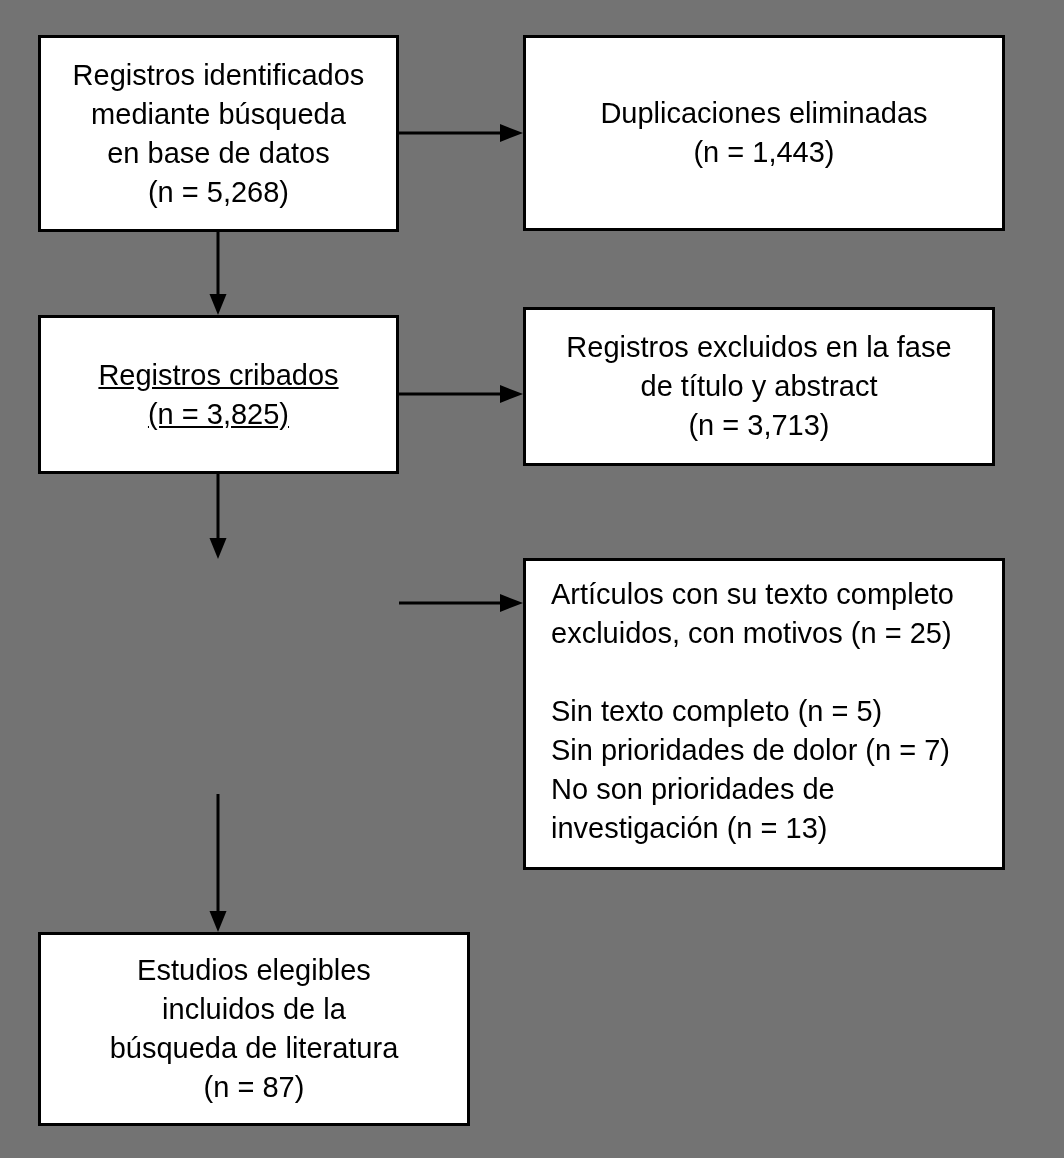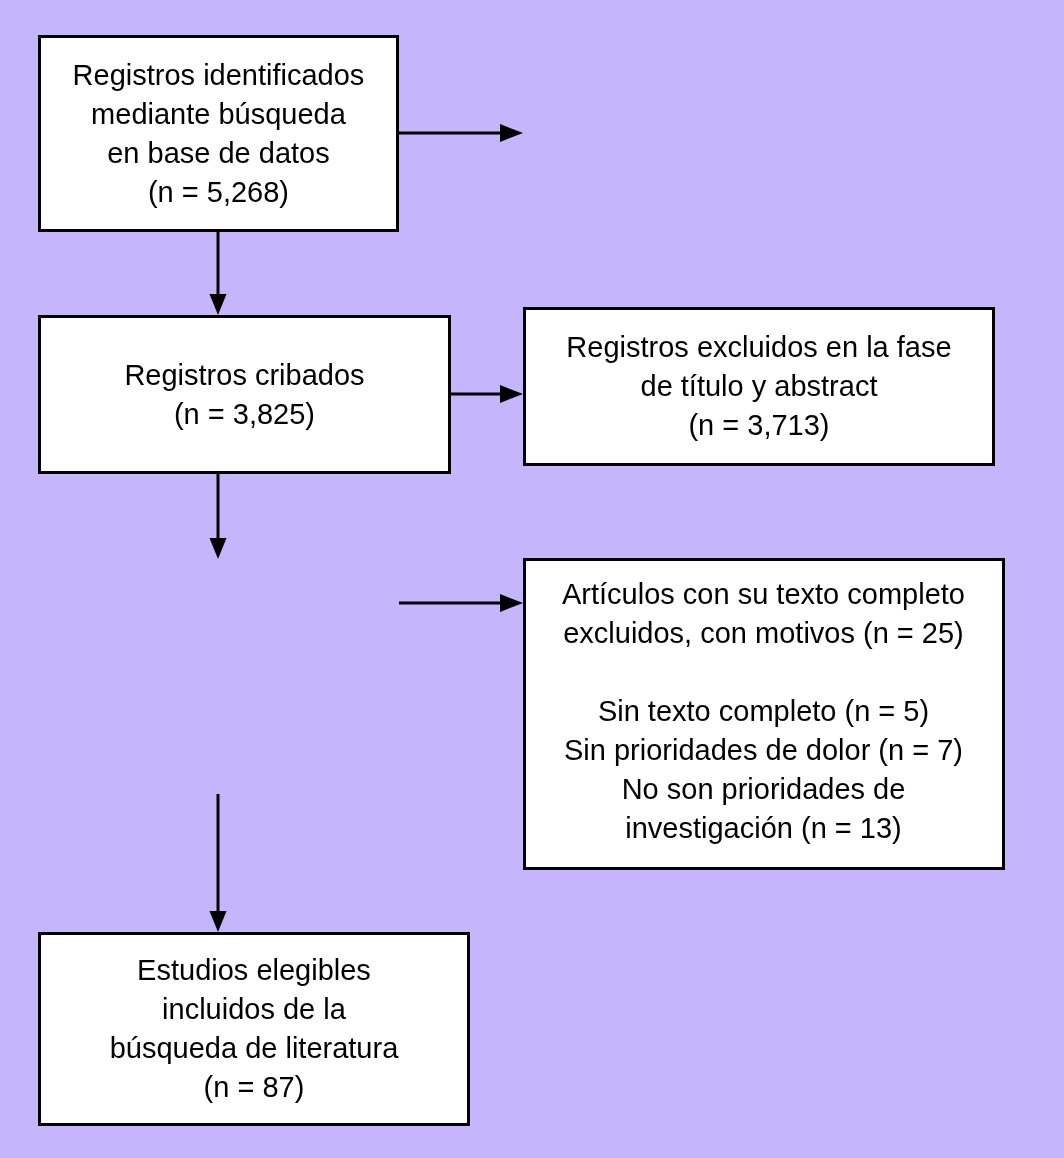--- a/index.html
+++ b/index.html
@@ -11,7 +11,7 @@
     position: relative;
     width: 1064px;
     height: 1158px;
-    background: #c4b5fd;
+    background: #737373;
     font-family: "Liberation Sans", sans-serif;
     color: #000000;
     overflow: hidden;

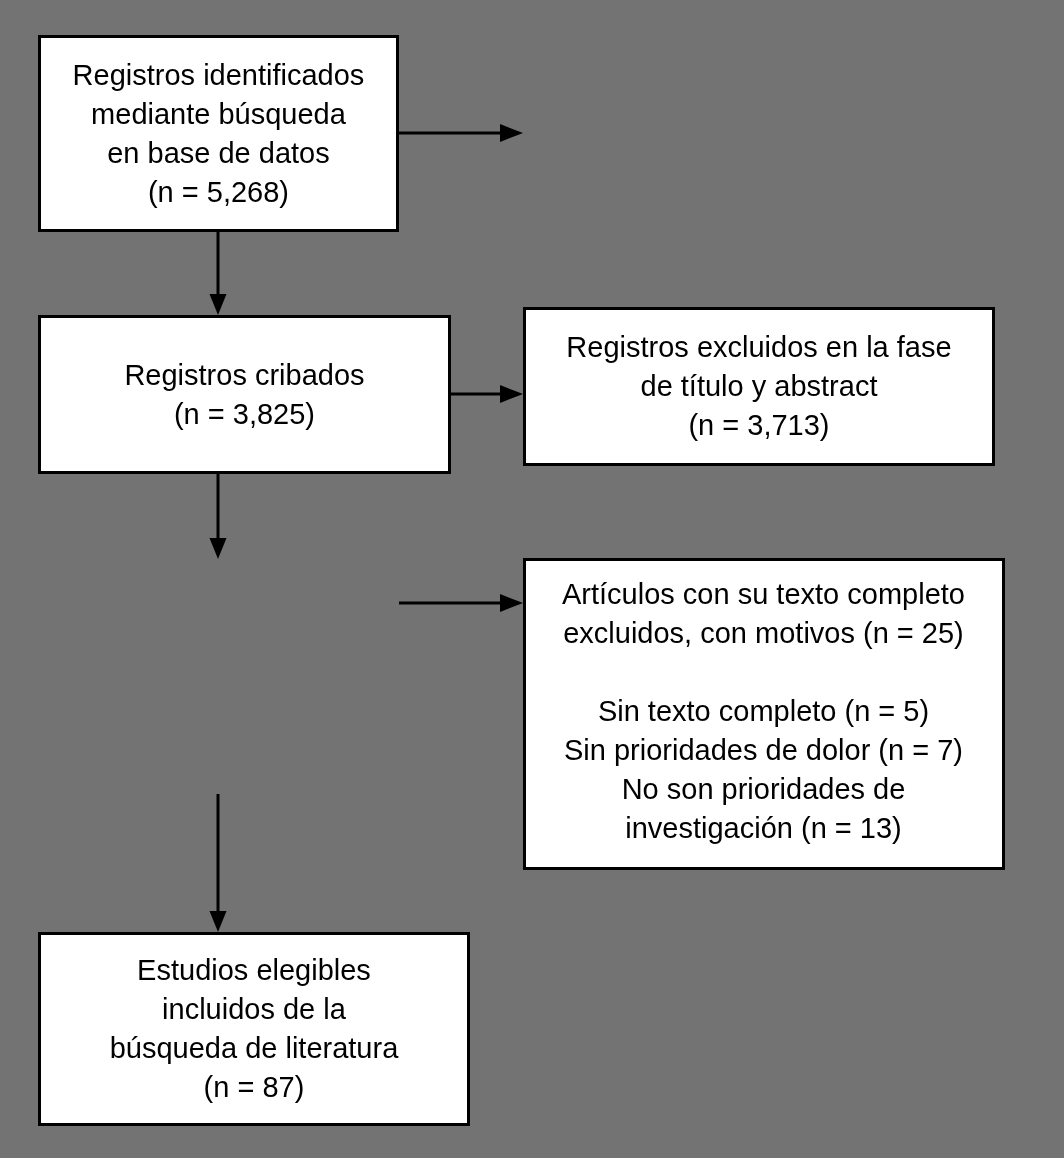--- a/index.html
+++ b/index.html
@@ -87,6 +87,8 @@
 en base de datos
 (n = 5,268)</div>
 
+  <div class="flow-box centered b-duplicates">Duplicaciones eliminadas
+(n = 1,443)</div>
 
   <div class="flow-box centered b-screened">Registros cribados
 (n = 3,825)</div>

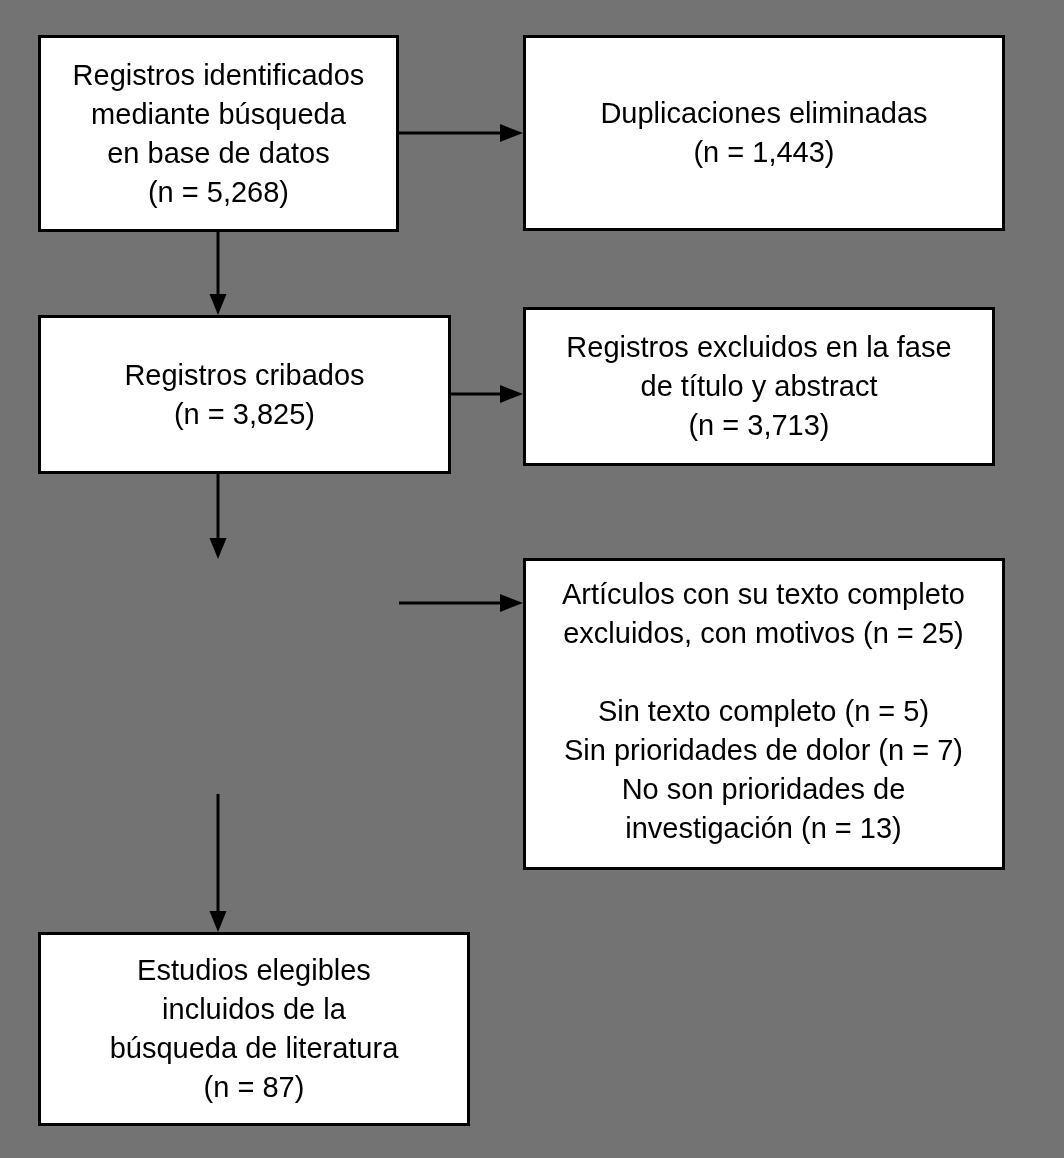--- a/index.html
+++ b/index.html
@@ -39,7 +39,7 @@
   
   .b-identified        { left: 38px;  top: 35px;  width: 361px; height: 197px; }
   .b-duplicates        { left: 523px; top: 35px;  width: 482px; height: 196px; }
-  .b-screened          { left: 38px;  top: 315px; width: 413px; height: 159px; }
+  .b-screened          { left: 38px;  top: 315px; width: 361px; height: 159px; text-decoration: underline; }
   .b-excluded-ta       { left: 523px; top: 307px; width: 472px; height: 159px; }
   .b-fulltext          { left: 38px;  top: 559px; width: 361px; height: 235px; }
   .b-fulltext-excluded { left: 523px; top: 558px; width: 482px; height: 312px; }

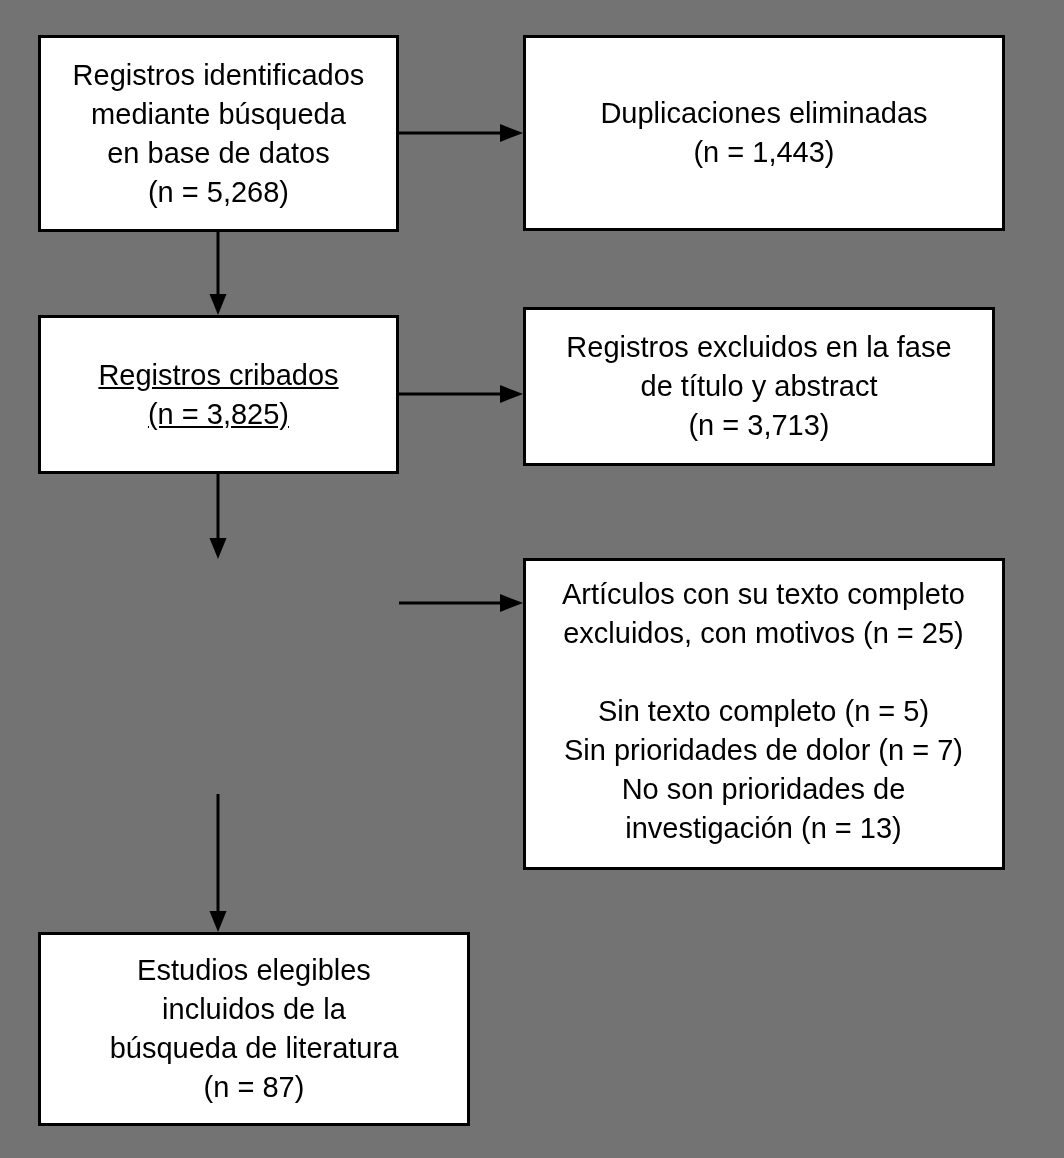--- a/index.html
+++ b/index.html
@@ -33,7 +33,7 @@
     padding: 0 6px;
   }
   .flow-box.top-left-aligned {
-    text-align: center;
+    text-align: left;
     padding: 14px 26px 0 25px;
   }
   

